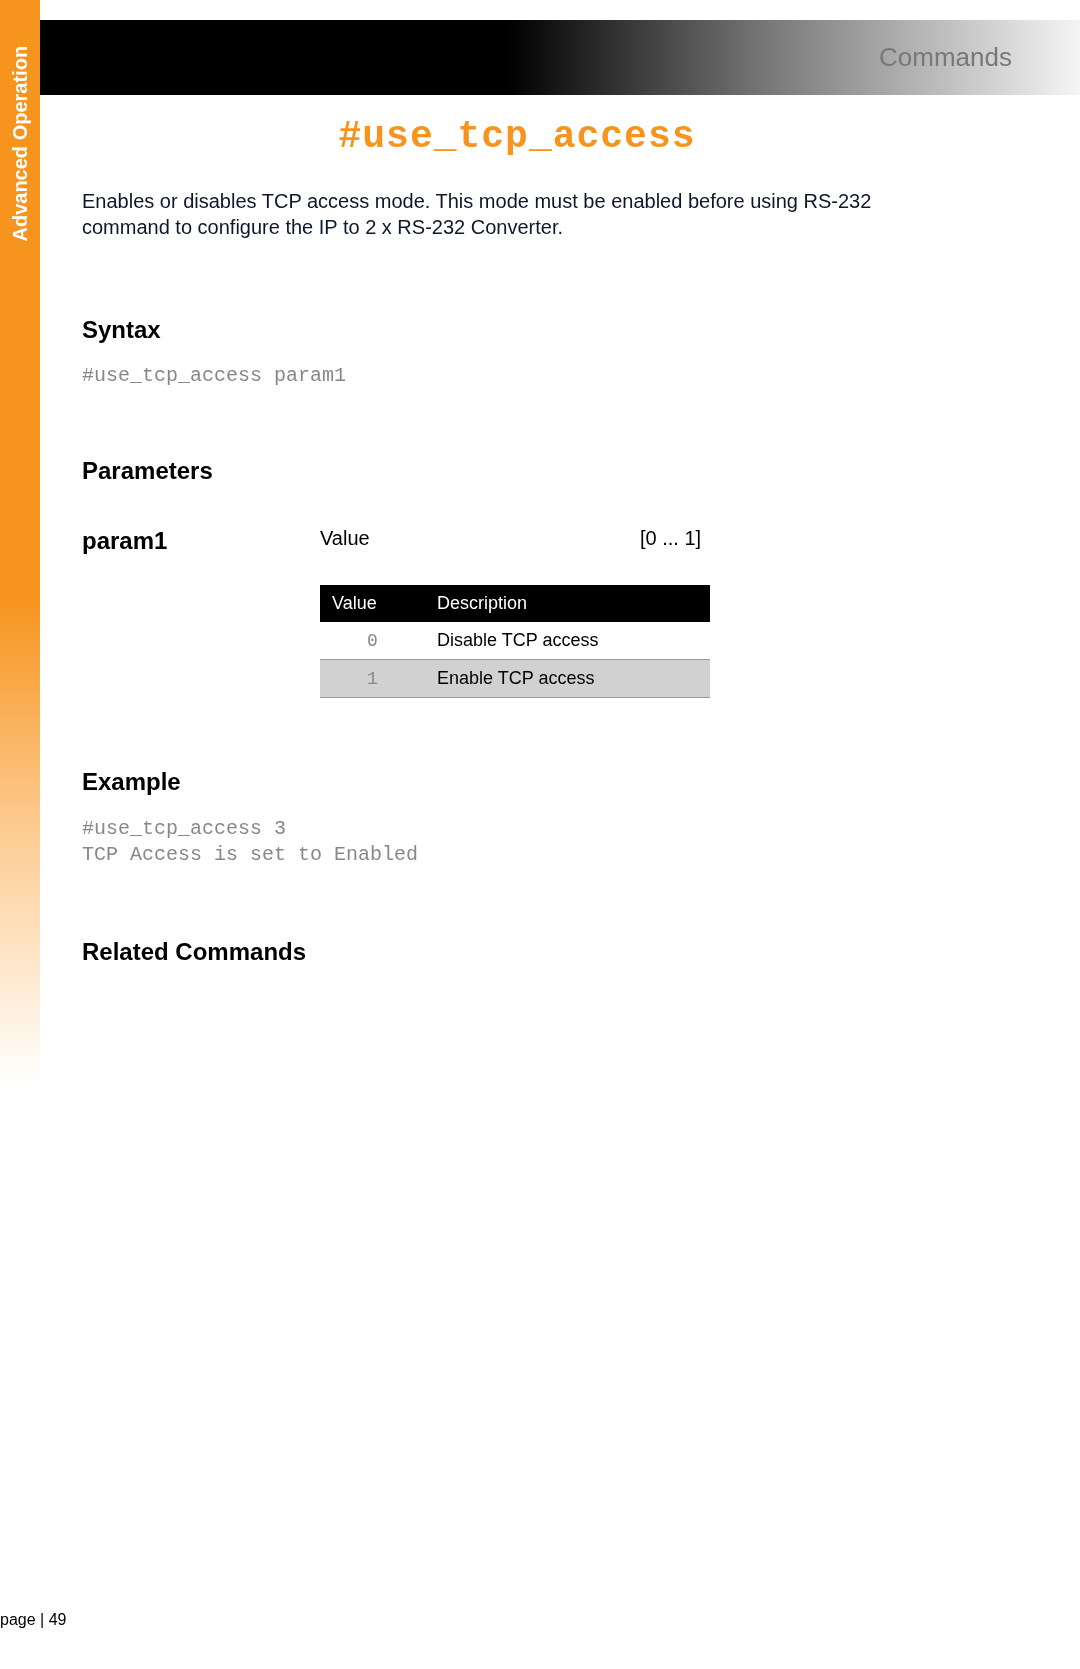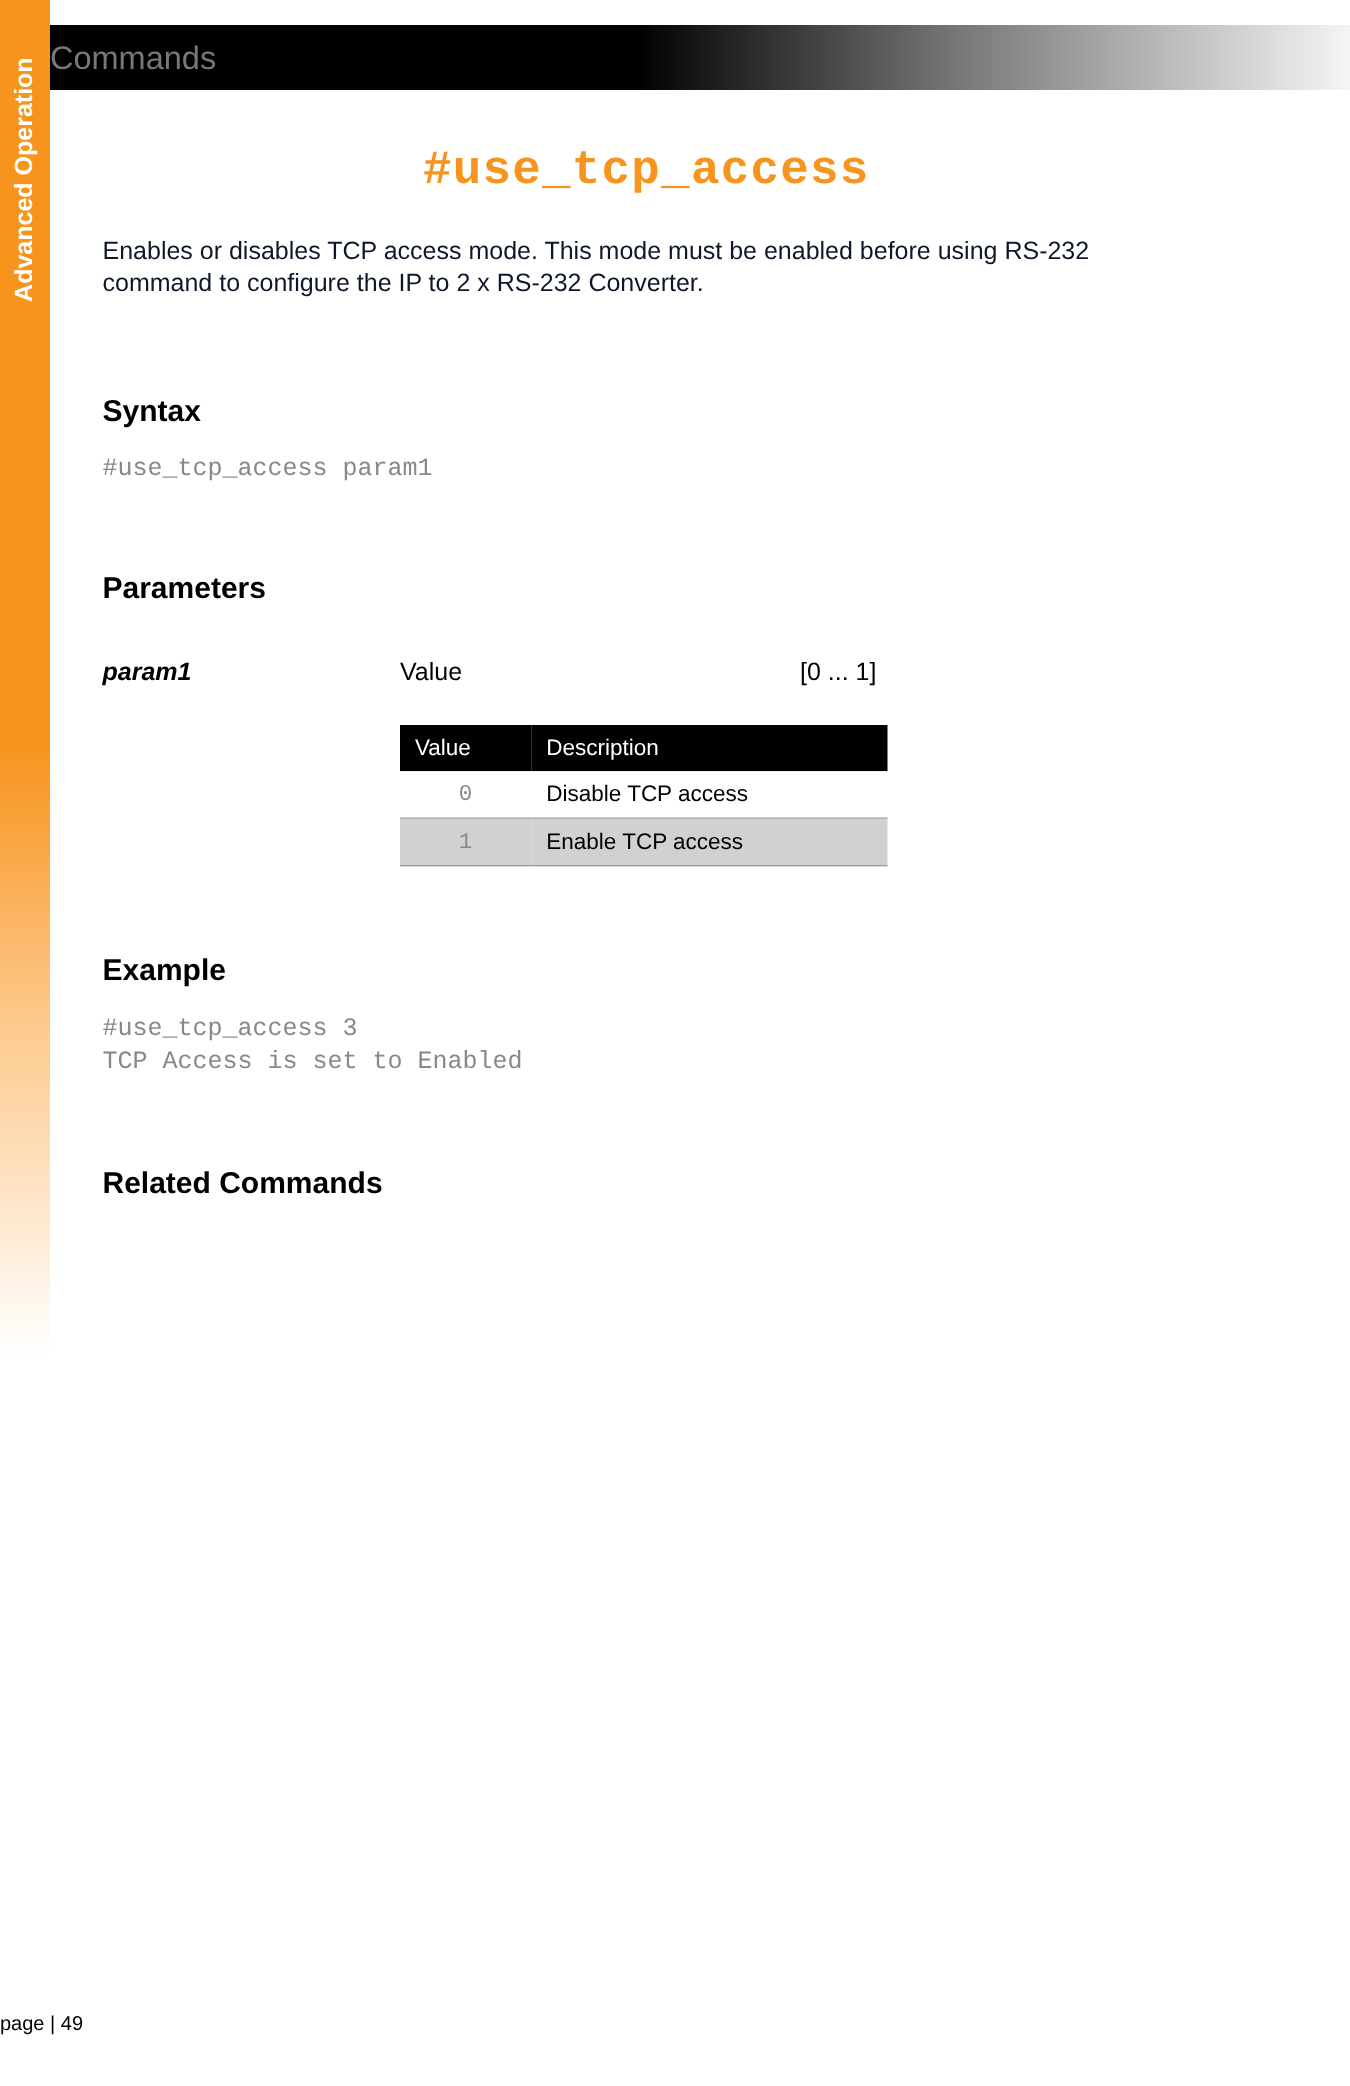--- a/index.html
+++ b/index.html
@@ -51,11 +51,11 @@
       left: 40px;
       top: 20px;
       width: 1040px;
-      height: 52px;
+      height: 75px;
       background: linear-gradient(to right, #000000 0%, #000000 45%, #787878 70%, #f5f5f5 100%);
       display: flex;
       align-items: center;
-      justify-content: flex-start;
+      justify-content: flex-end;
       padding-right: 68px;
     }
     

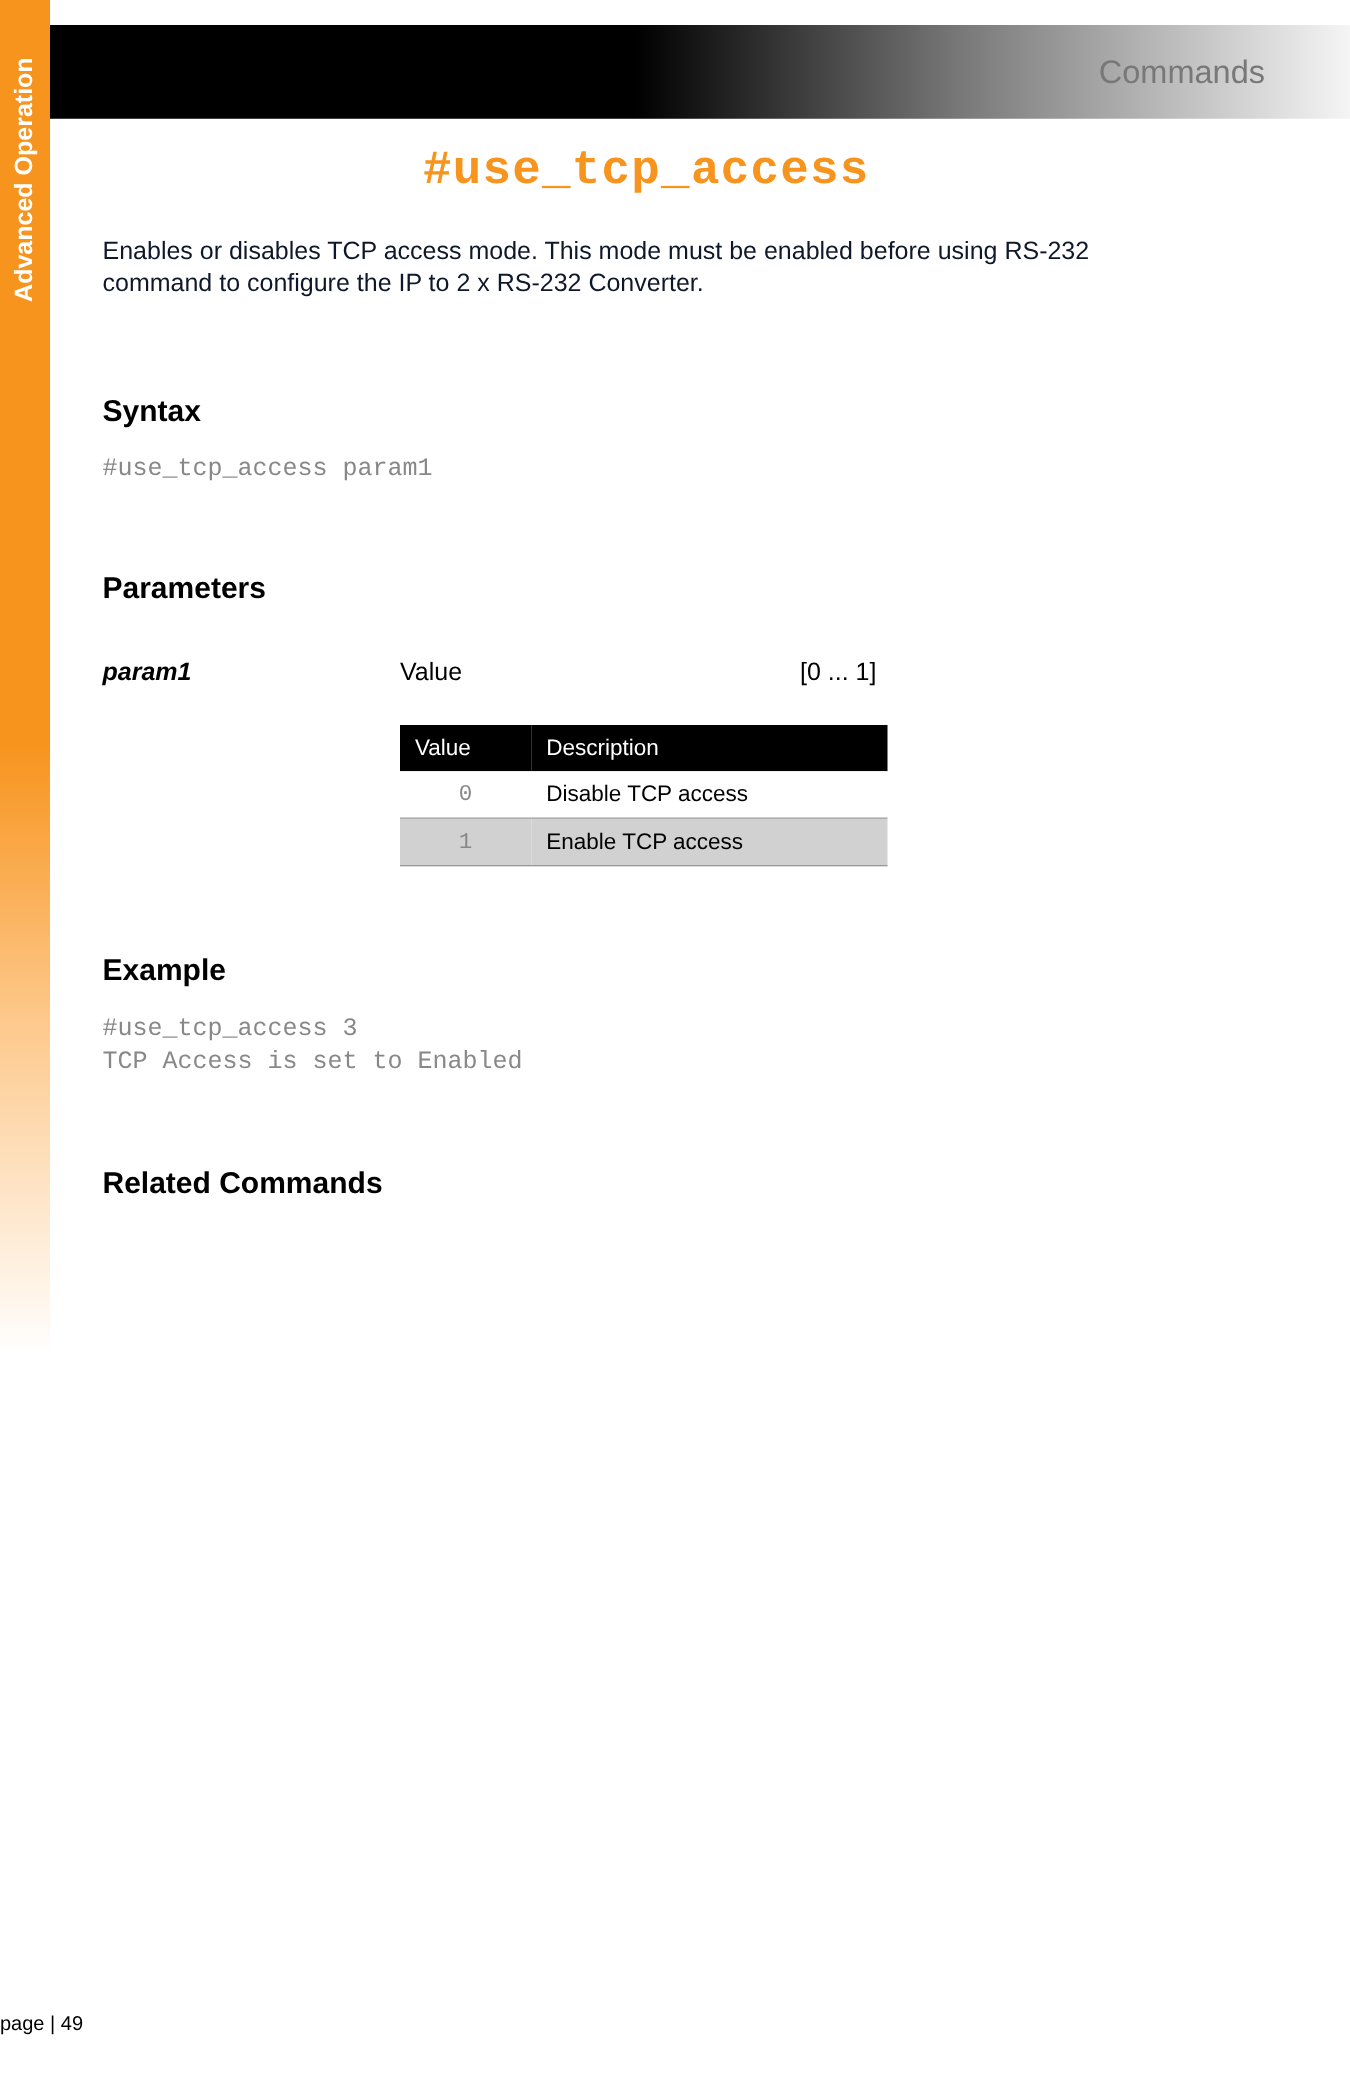--- a/index.html
+++ b/index.html
@@ -115,9 +115,8 @@
     }
     
     .param-name {
-      font-style: italic;
-      font-weight: bold;
-      font-size: 20px;
+      font-weight: bold;
+      font-size: 24px;
       width: 238px;
     }
     

